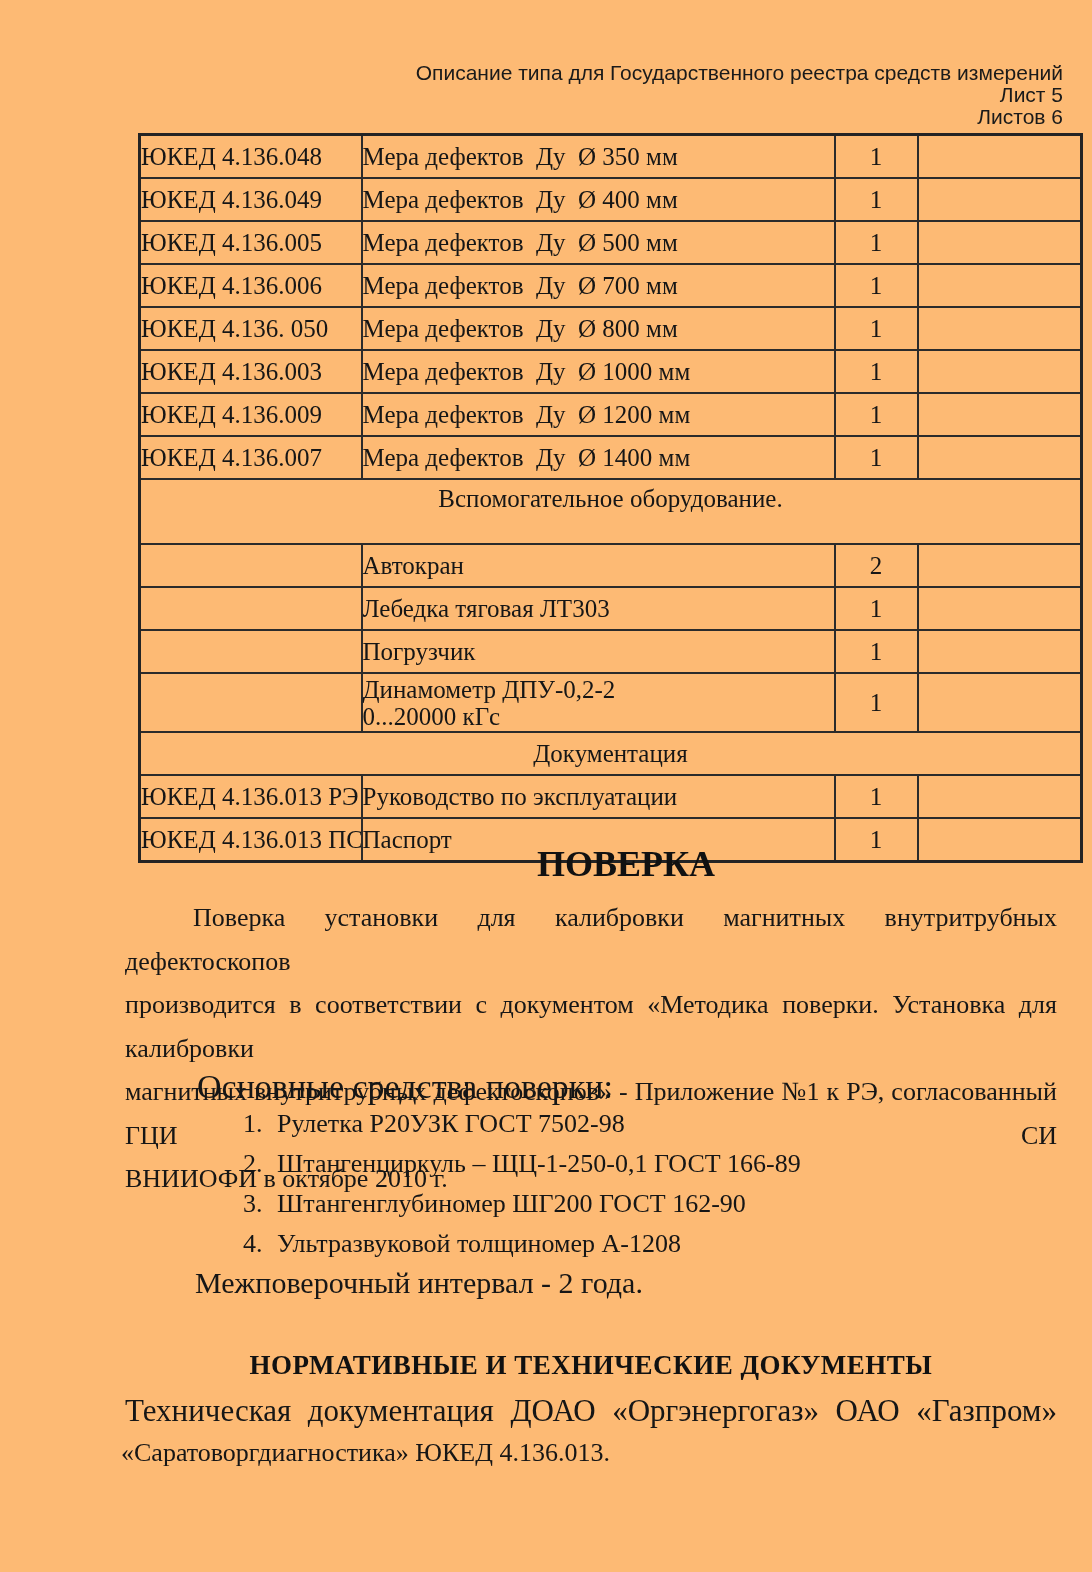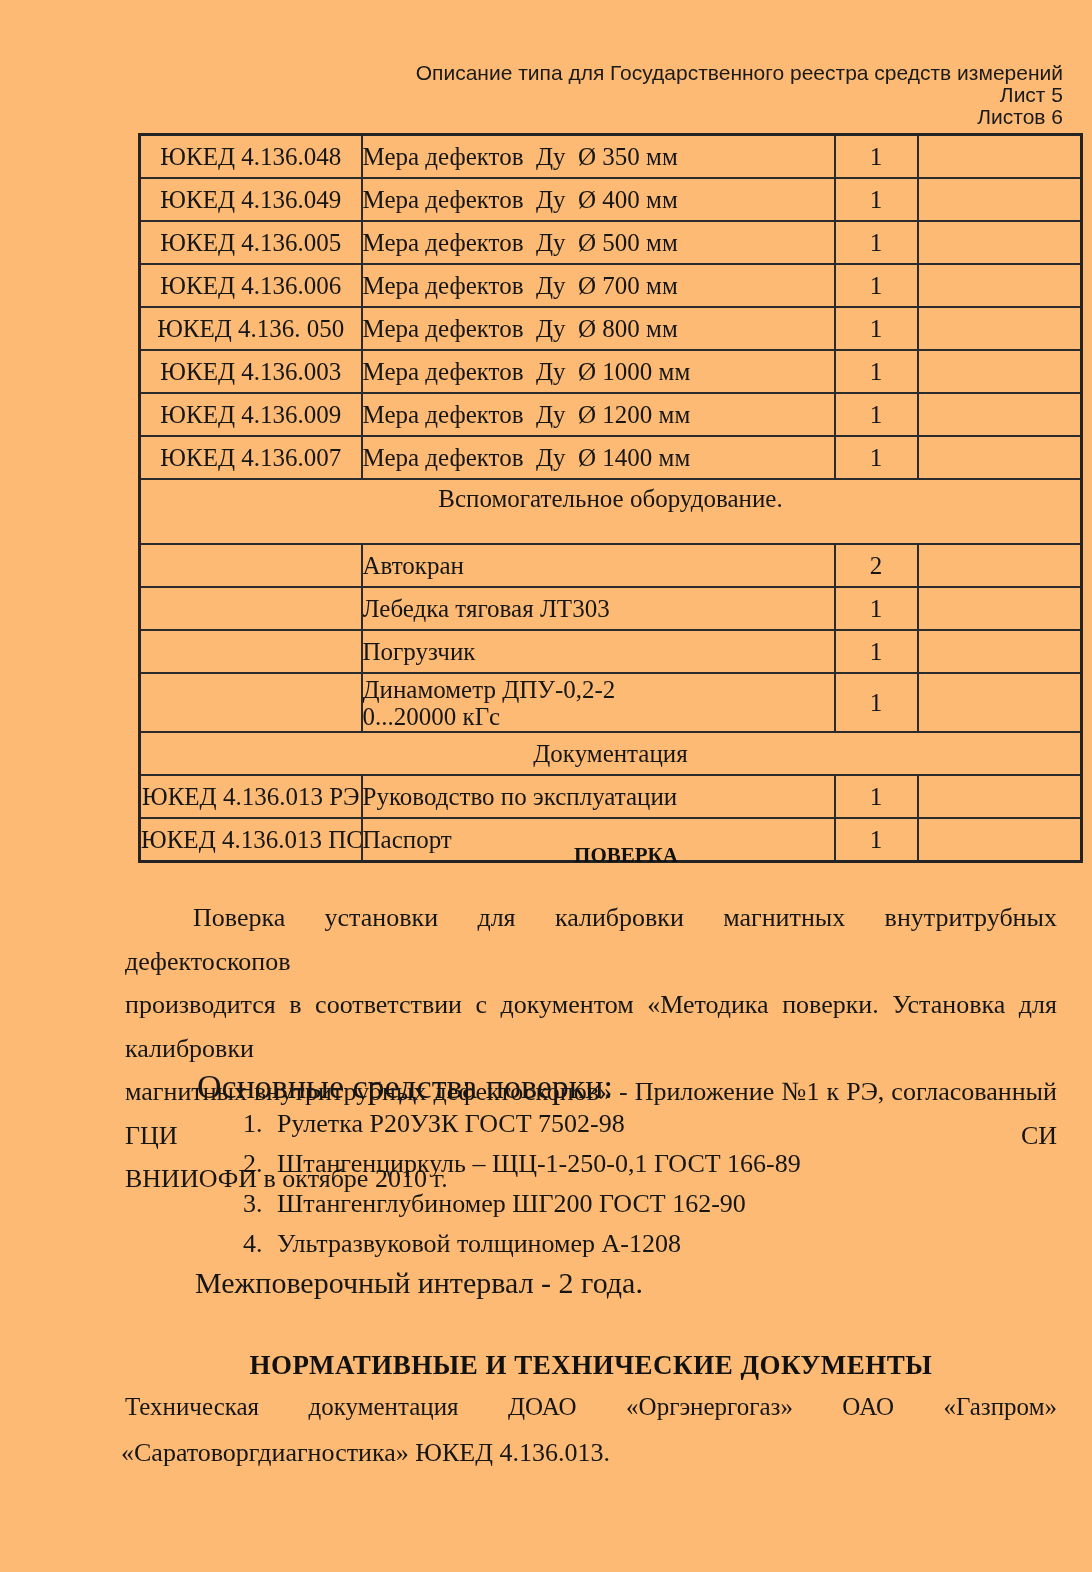--- a/index.html
+++ b/index.html
@@ -32,7 +32,7 @@
     padding:0;
     overflow:hidden;
   }
-  td.code-cell{padding-left:8px;white-space:pre;text-align:center;}
+  td.code-cell{padding-left:8px;white-space:pre;}
   td.desc-cell{padding-left:20px;white-space:pre-wrap;line-height:27px;}
   td.qty-cell{text-align:center;}
   td.section-cell{text-align:center;height:42px;}

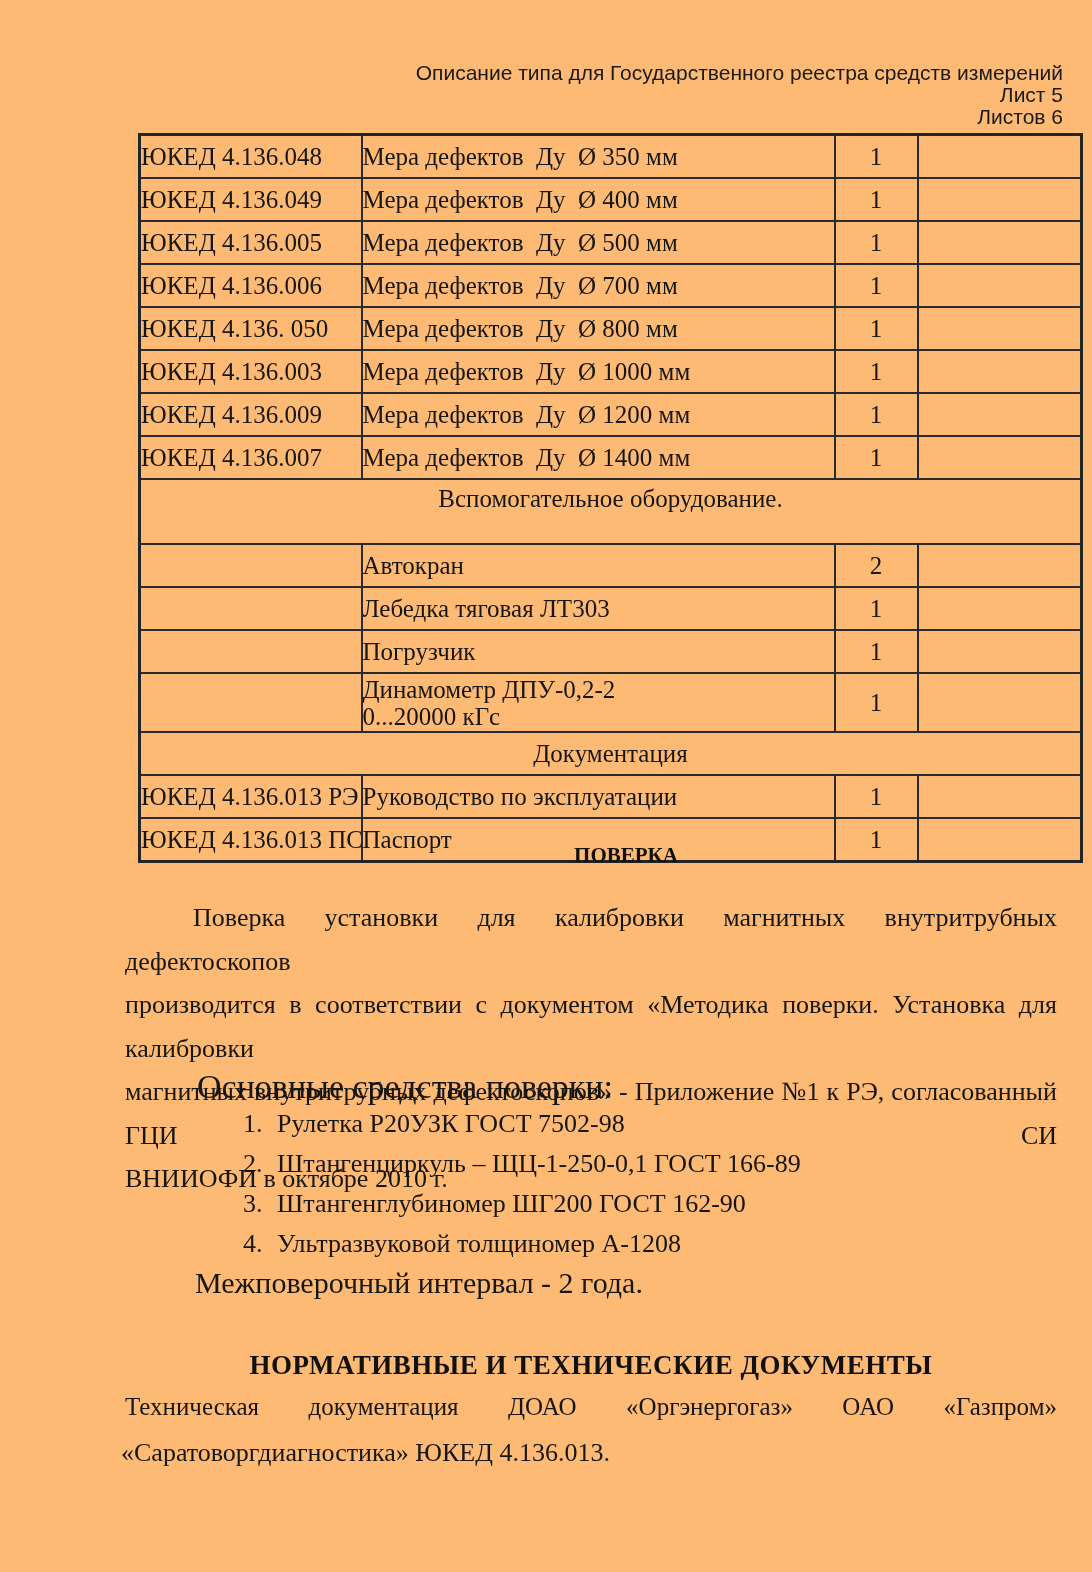--- a/index.html
+++ b/index.html
@@ -41,7 +41,7 @@
   
   .h-title{
     position:absolute;left:195px;width:862px;
-    text-align:center;font-weight:bold;font-size:21px;color:#111;
+    text-align:center;font-weight:bold;font-size:36px;color:#111;
   }
   .h-title2{
     position:absolute;left:125px;width:932px;

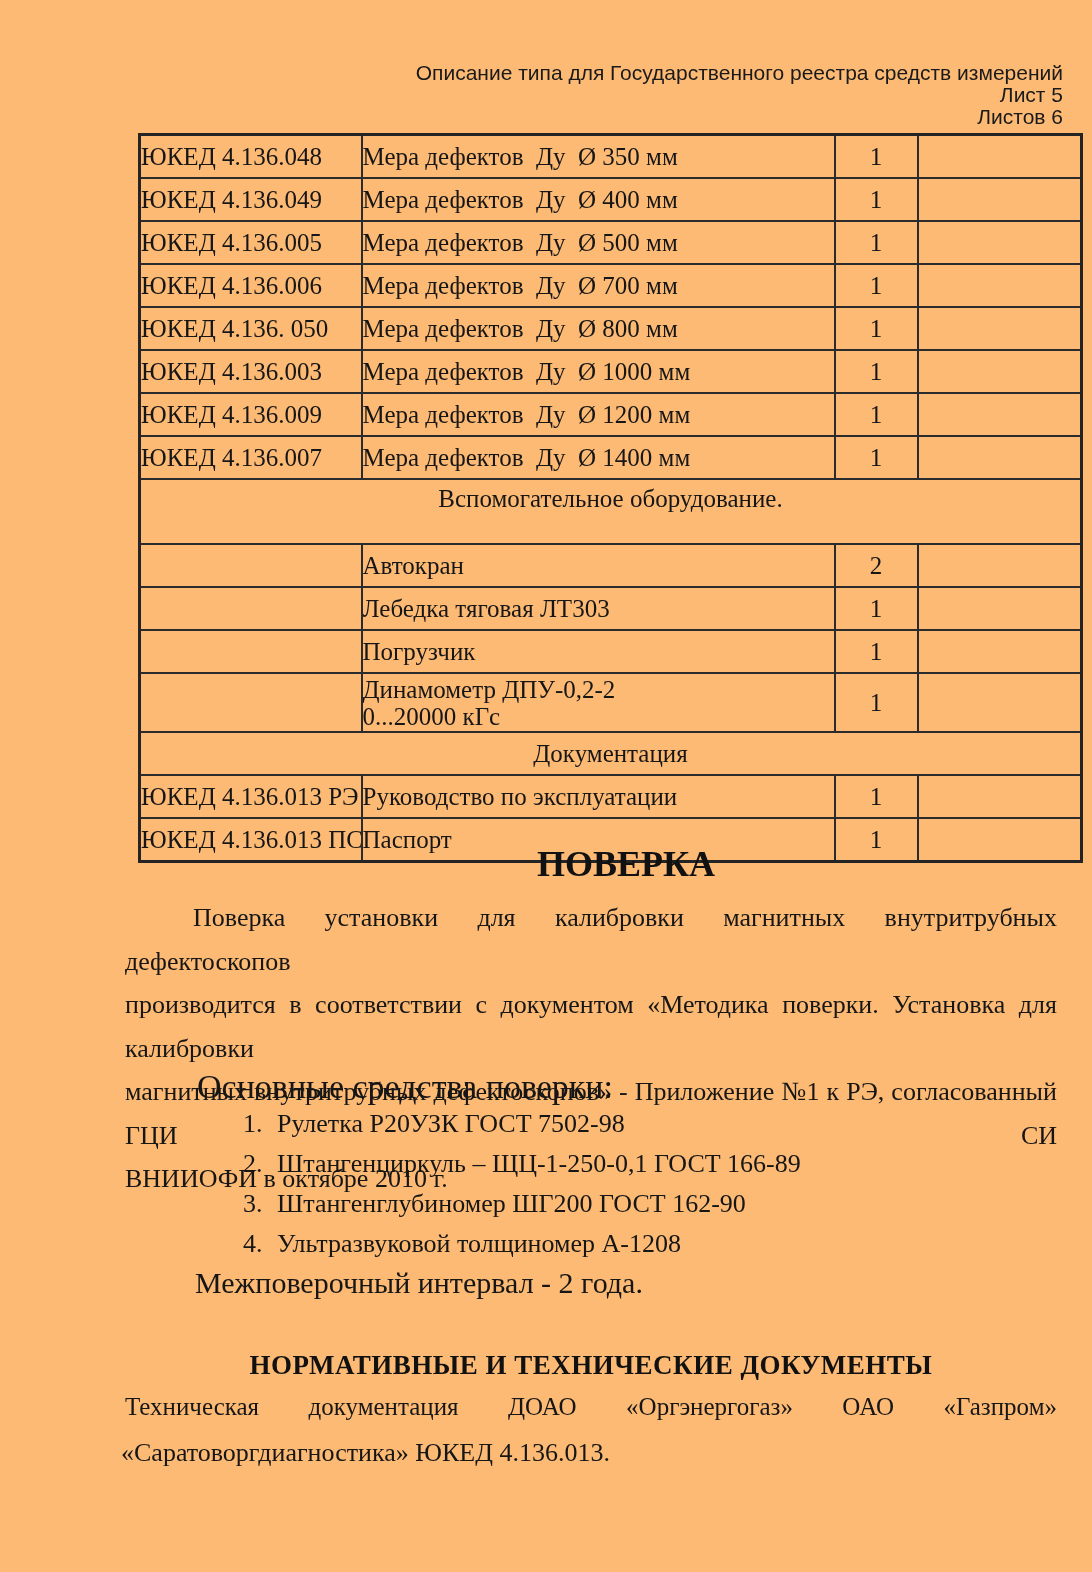--- a/index.html
+++ b/index.html
@@ -63,7 +63,7 @@
   .norm-line1{
     position:absolute;left:125px;width:932px;
     display:flex;justify-content:space-between;
-    font-size:25px;color:#161616;
+    font-size:31px;color:#161616;
   }
   .norm-line2{
     position:absolute;left:121px;width:932px;

